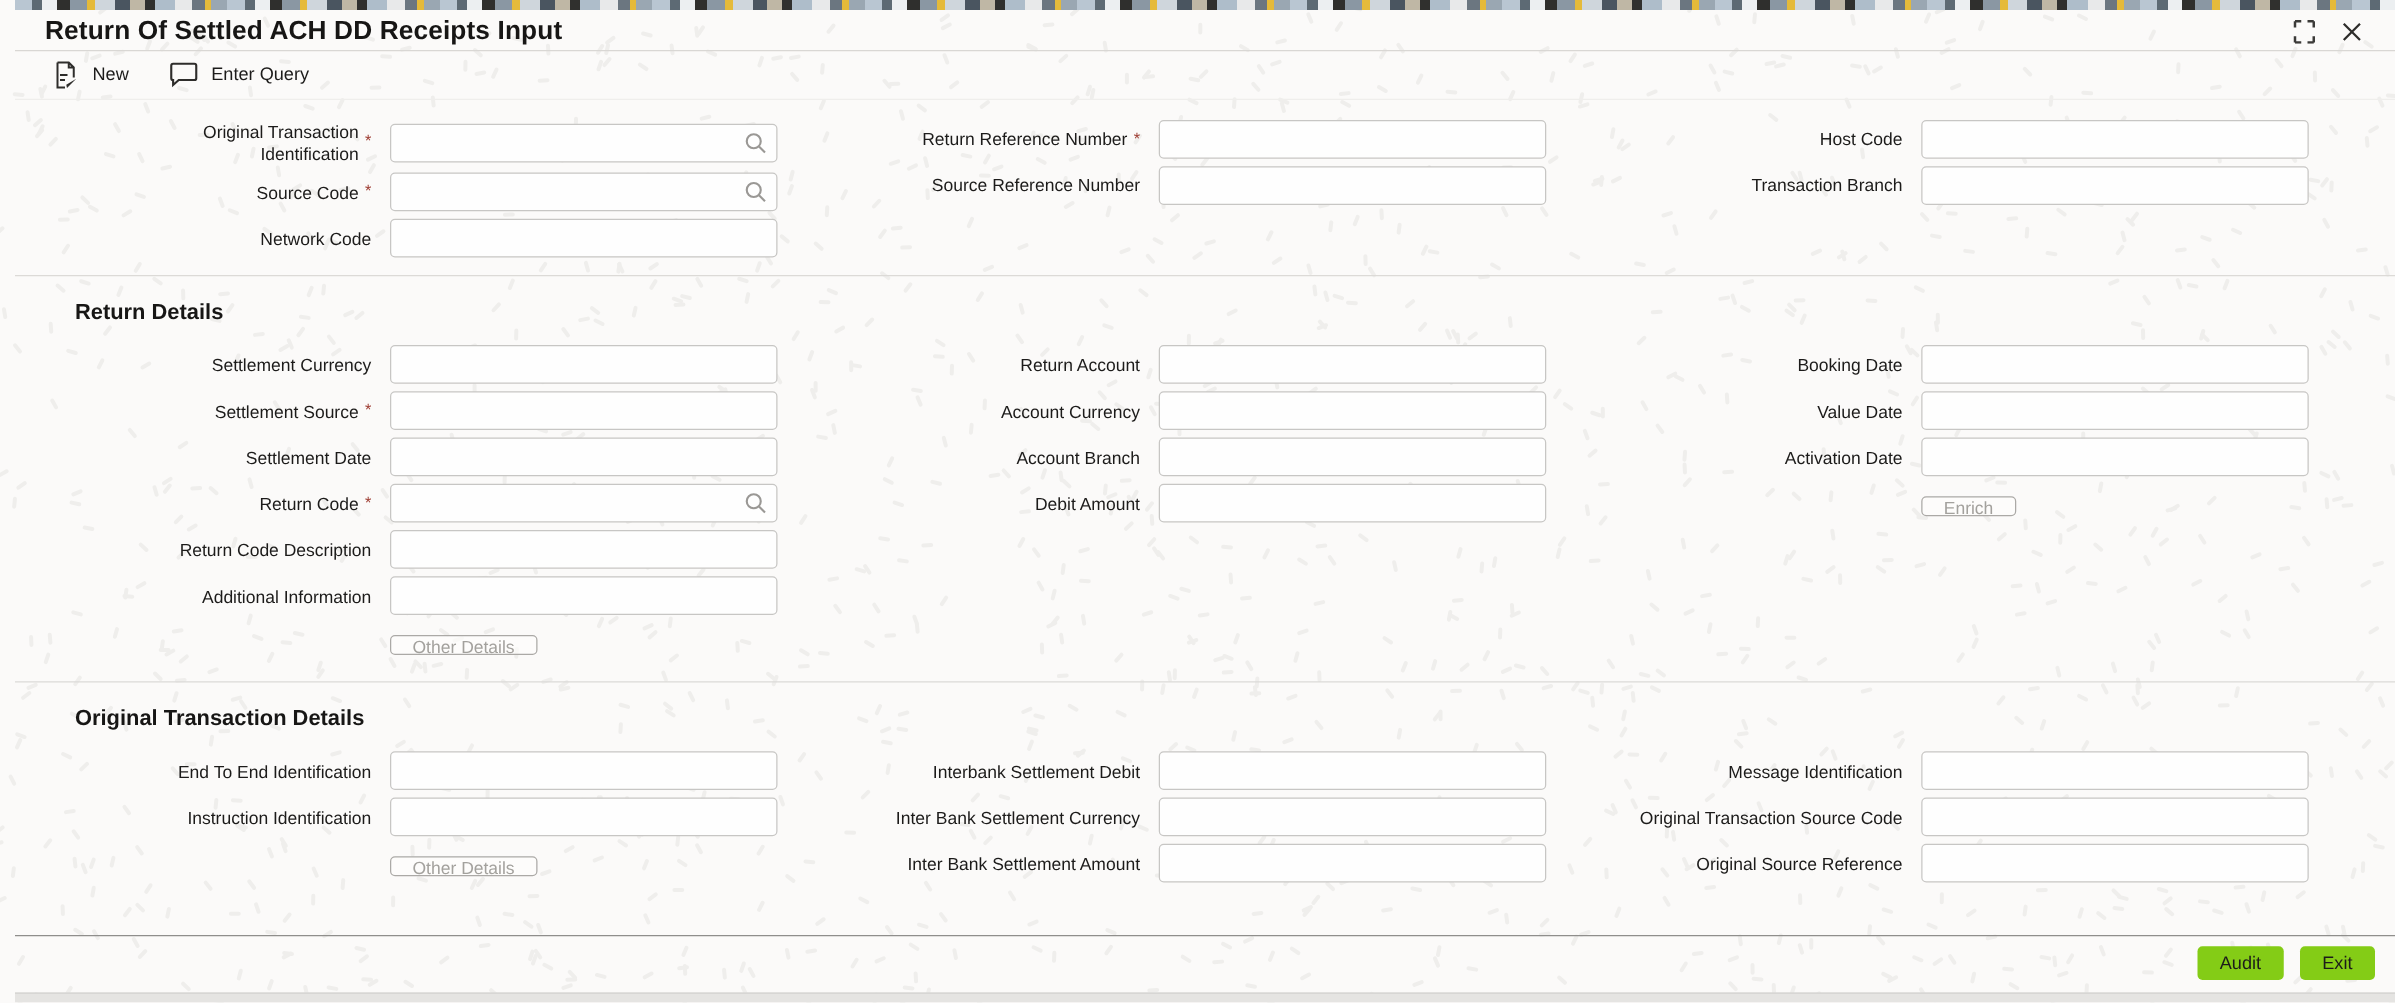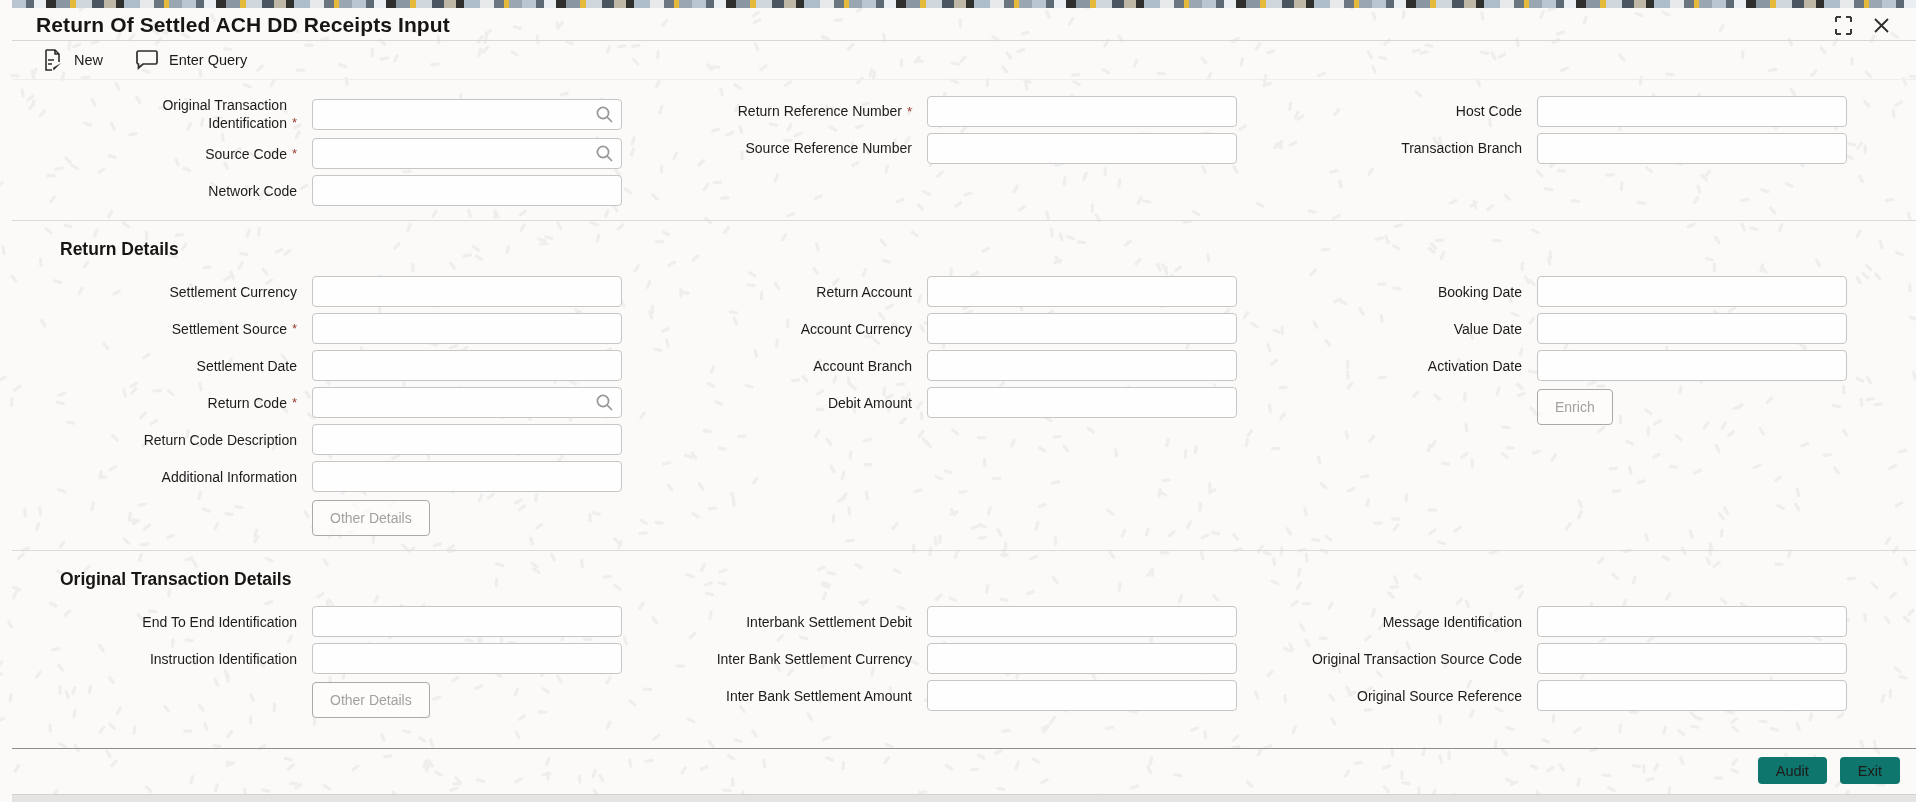--- a/index.html
+++ b/index.html
@@ -44,7 +44,7 @@
   .fgrid { display:grid; grid-template-columns:585px 625px 1fr; align-items:start; }
   .fcol { display:flex; flex-direction:column; gap:6px; }
   .frow { display:flex; align-items:center; min-height:31px; }
-  .flabel { display:flex; justify-content:flex-end; align-items:flex-end; text-align:right; font-size:14px; line-height:1.3; color:#1c1b1a; margin-right:15px; }
+  .flabel { display:flex; justify-content:flex-end; align-items:center; text-align:right; font-size:14px; line-height:1.3; color:#1c1b1a; margin-right:15px; }
   .col1 .flabel { width:255px; }
   .col2 .flabel { width:285px; }
   .col3 .flabel { width:270px; }

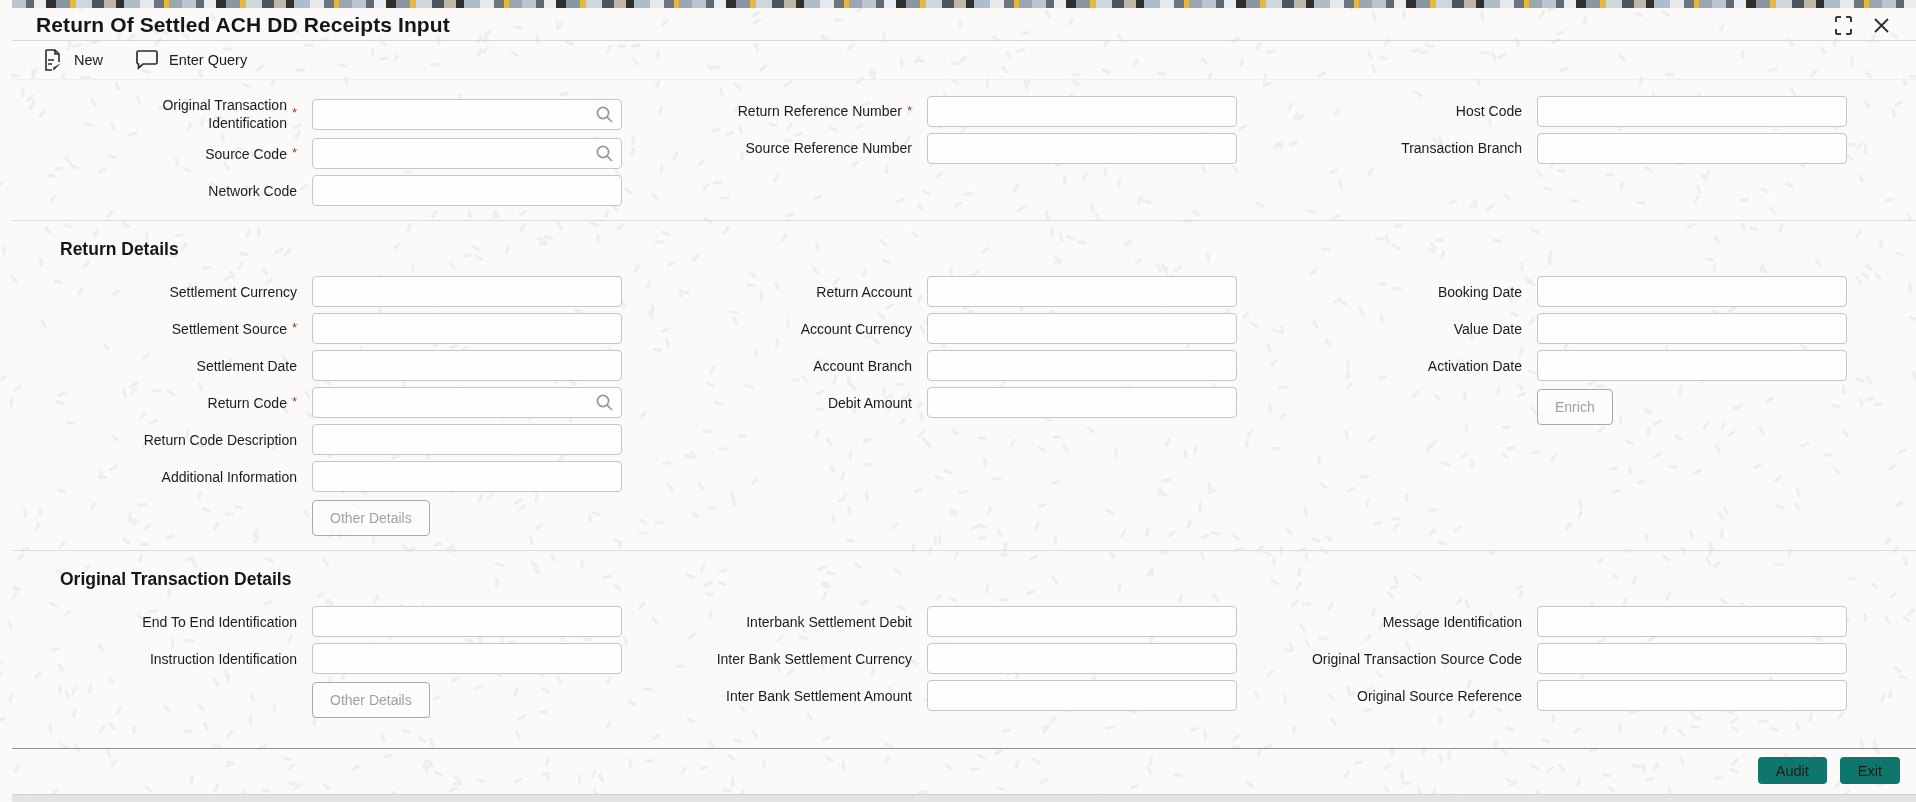--- a/index.html
+++ b/index.html
@@ -61,7 +61,7 @@
   .col1 .btnrow { margin-left:270px; }
   .col3 .btnrow { margin-left:285px; }
   .fbtn {
-    height:36px; padding:0 17px; border:1px solid #aba9a6; border-radius:4px;
+    height:16px; padding:0 17px; border:1px solid #aba9a6; border-radius:4px;
     background:rgba(253,253,252,.65); color:#a3a19d; font-family:inherit; font-size:14px; cursor:pointer;
   }
 

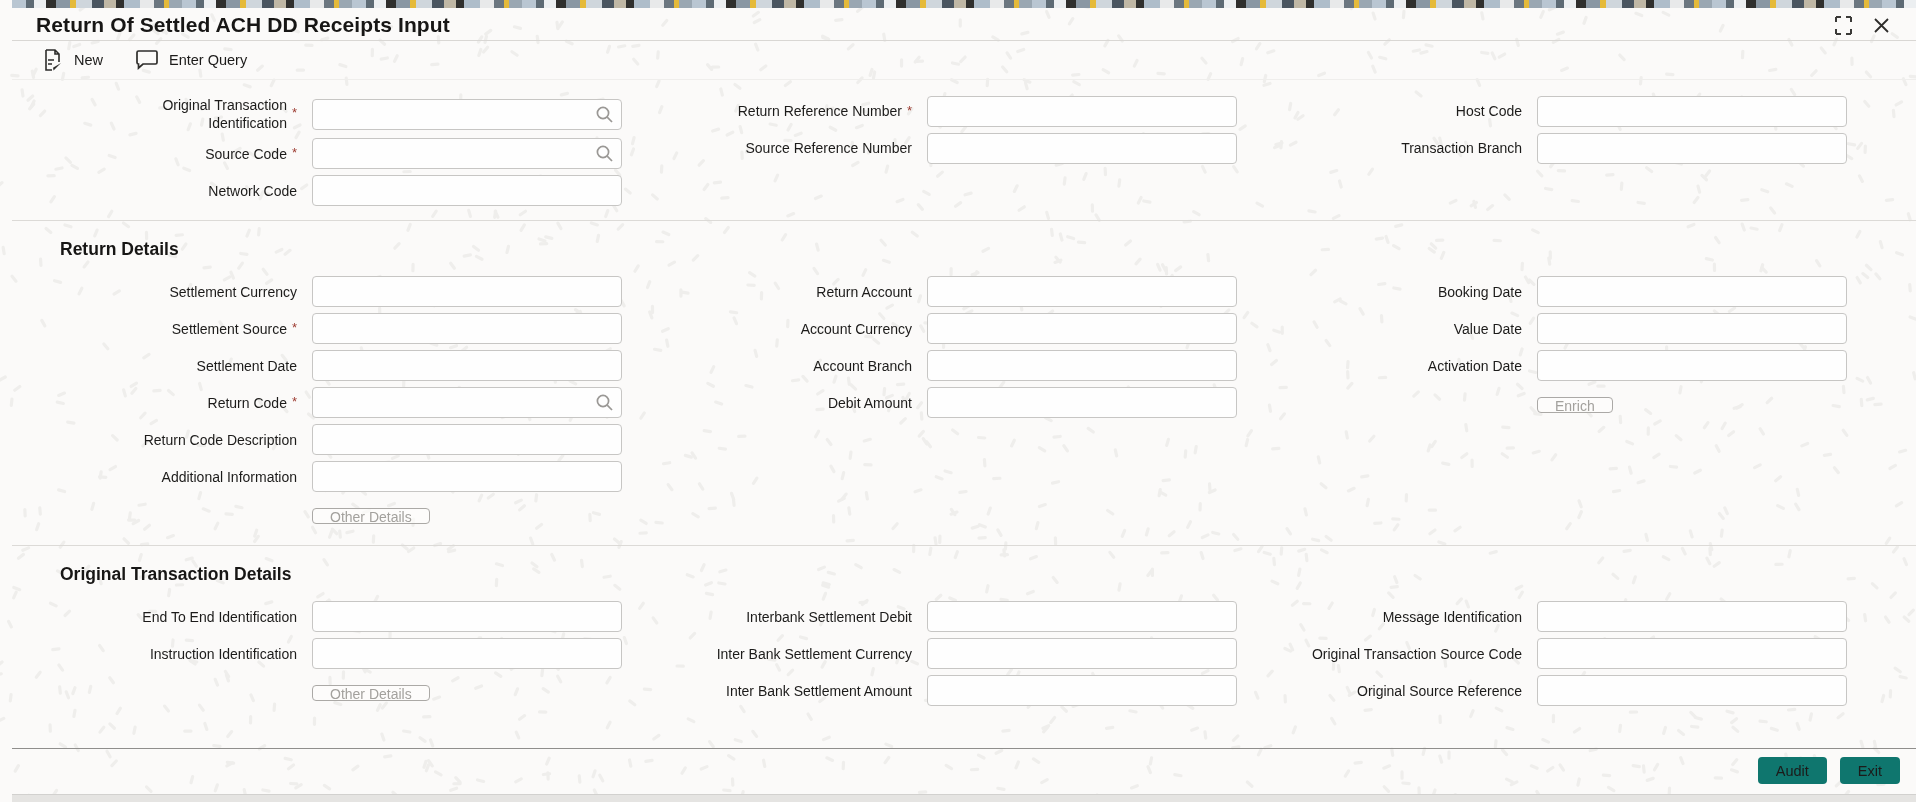--- a/index.html
+++ b/index.html
@@ -69,7 +69,7 @@
   .footer-divider { height:1px; background:#8f8e8c; width:100%; }
   .footer-bar { display:flex; justify-content:flex-end; align-items:center; gap:13px; padding:8px 16px 10px 0; }
   .foot-btn {
-    border:none; border-radius:4px; background:#0f766e; color:#1c1b1a;
+    border:none; border-radius:4px; background:#84cc16; color:#1c1b1a;
     font-family:inherit; font-size:14.5px; height:27px; padding:0 18px; cursor:pointer;
   }
   .bottom-bar { height:8px; width:100%; background:#e5e4e2; border-top:1px solid #d2d1cf; }

